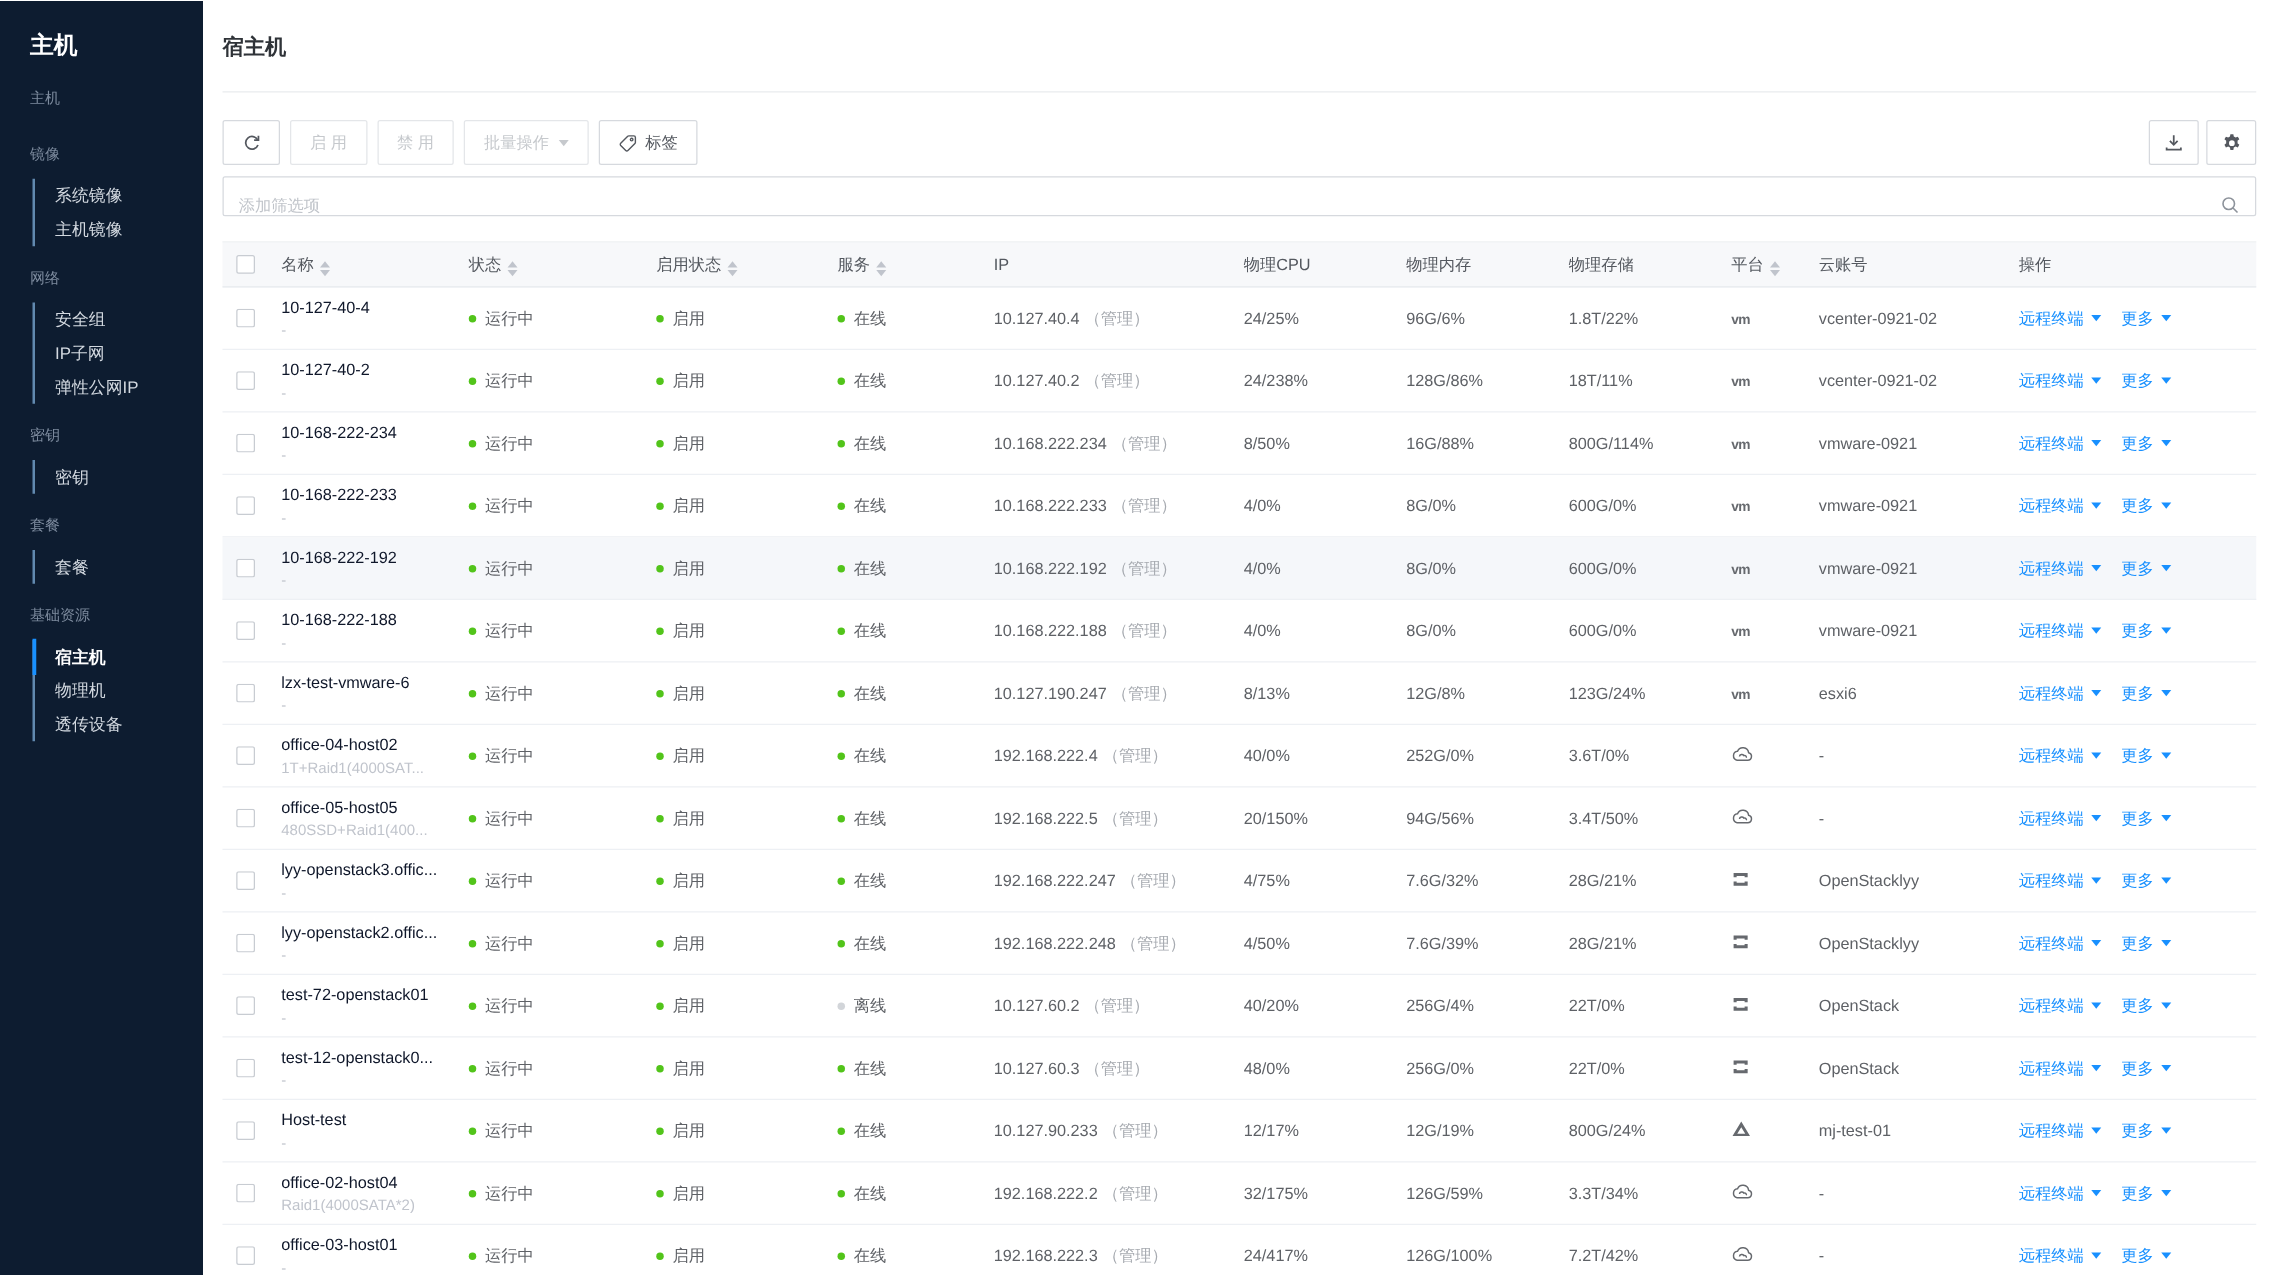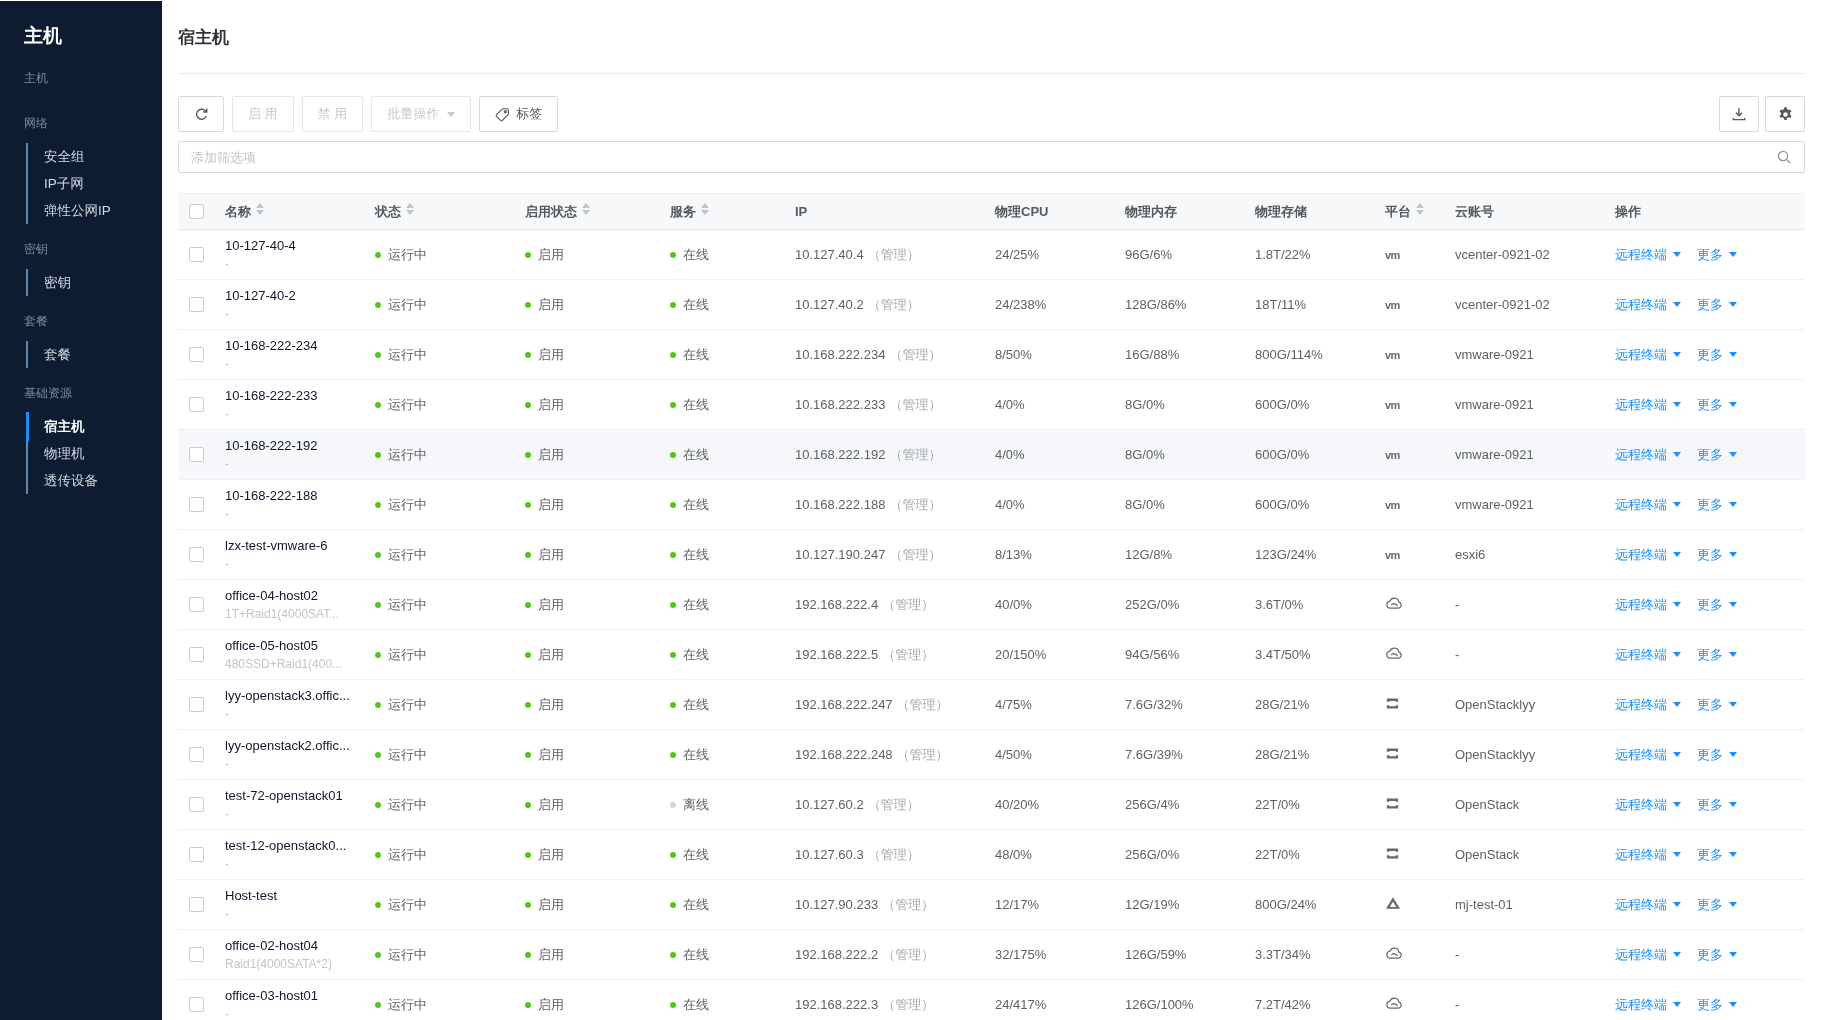--- a/index.html
+++ b/index.html
@@ -84,6 +84,13 @@
   <div>
       <div class="nav-group">
         <div class="nav-group-label">主机</div>
+      </div>
+      <div class="nav-group">
+        <div class="nav-group-label">镜像</div>
+        <div class="nav-items">
+          <div class="nav-item">系统镜像</div>
+          <div class="nav-item">主机镜像</div>
+        </div>
       </div>
       <div class="nav-group">
         <div class="nav-group-label">网络</div>

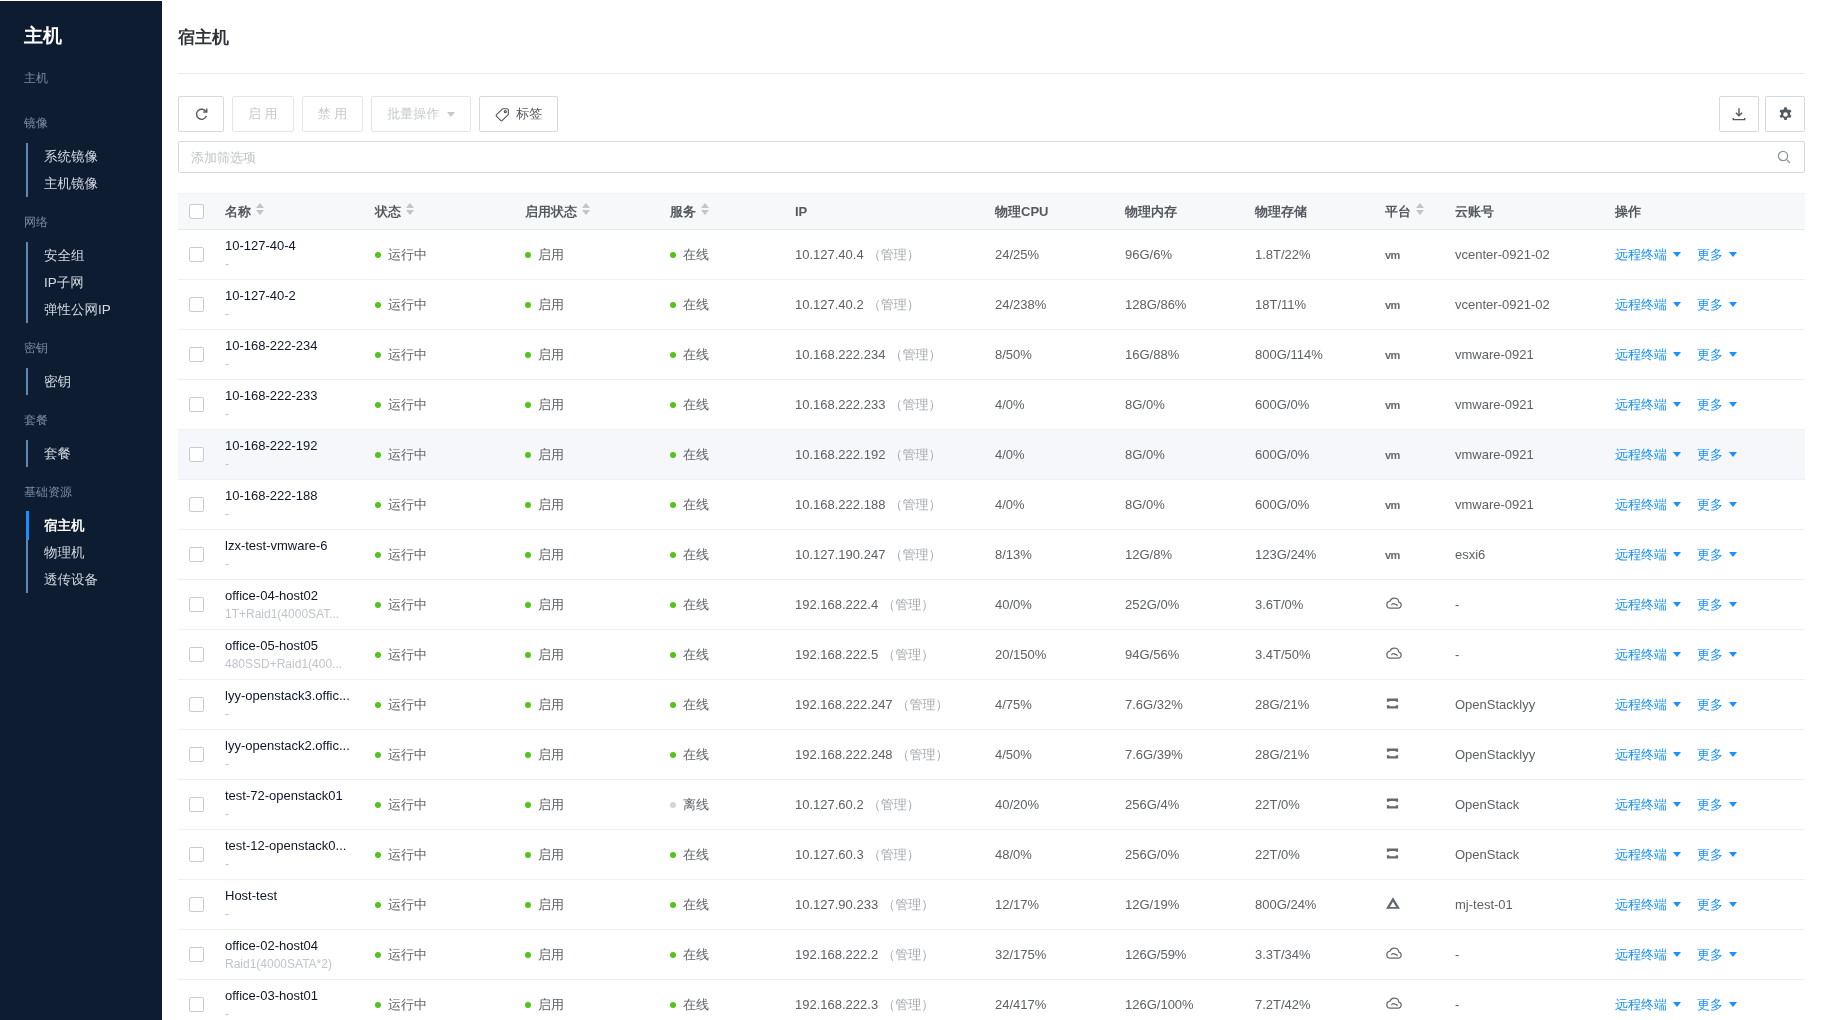--- a/index.html
+++ b/index.html
@@ -34,7 +34,7 @@
   .btn .caret { color:#c6c9cd; }
 
   .filterbar { margin-top:9px; height:32px; border:1px solid #d6d9de; border-radius:2px;
-    display:flex; align-items:center; padding:0 12px; }
+    display:flex; align-items:flex-end; padding:0 12px; }
   .filterbar input { flex:1; border:none; outline:none; font-size:13px; color:#54585f;
     font-family:inherit; background:transparent; }
   .filterbar input::placeholder { color:#c0c4ca; }

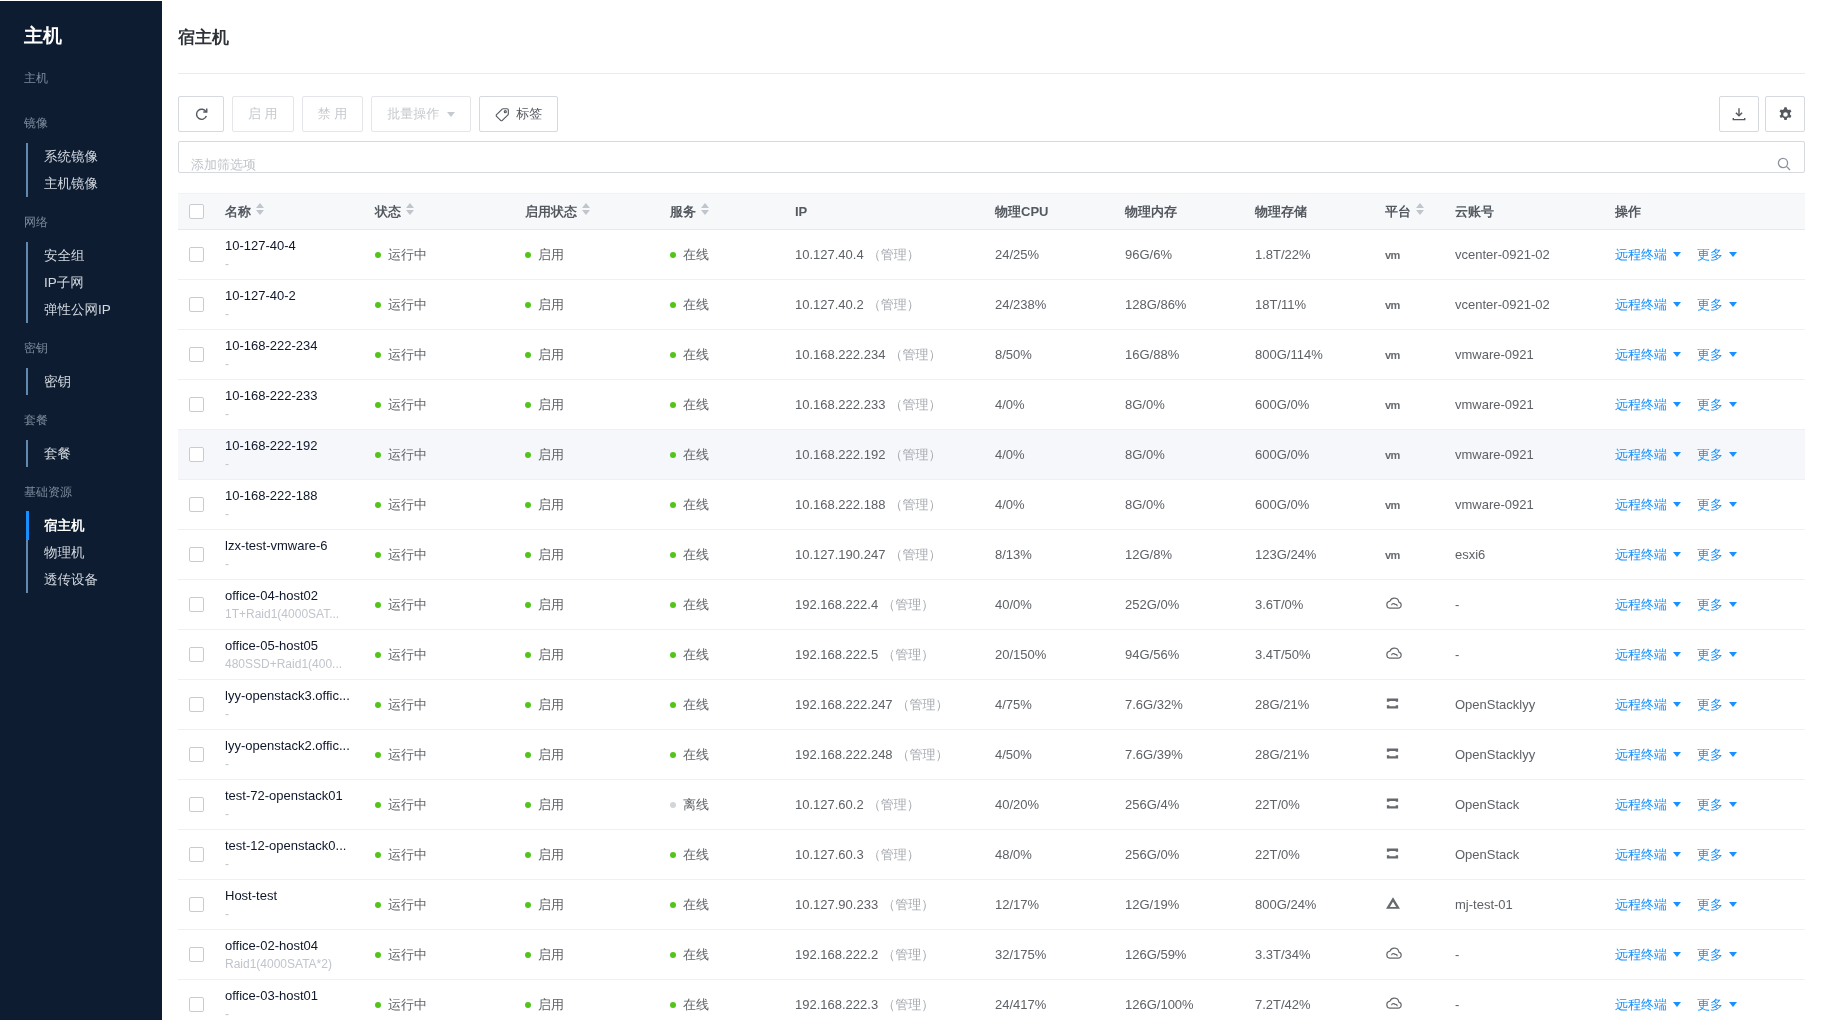--- a/index.html
+++ b/index.html
@@ -45,7 +45,7 @@
   .tr, .thead { display:grid;
     grid-template-columns:37px 150px 150px 145px 125px 200px 130px 130px 130px 70px 160px minmax(0,1fr); }
   .thead { background:#f7f8fa; height:37px; align-items:center; border-top:1px solid #f0f2f4; border-bottom:1px solid #e6e9ed; }
-  .th { padding-left:10px; font-weight:700; font-size:13px; color:#54585f; white-space:nowrap; display:flex; align-items:flex-start; }
+  .th { padding-left:10px; font-weight:400; font-size:13px; color:#54585f; white-space:nowrap; display:flex; align-items:flex-end; }
   .tr { height:50px; align-items:center; border-bottom:1px solid #edf0f4; }
   .tr.hover { background:#f5f7fa; }
   .td { padding-left:10px; white-space:nowrap; overflow:hidden; font-size:13px; color:#5e6166; }

